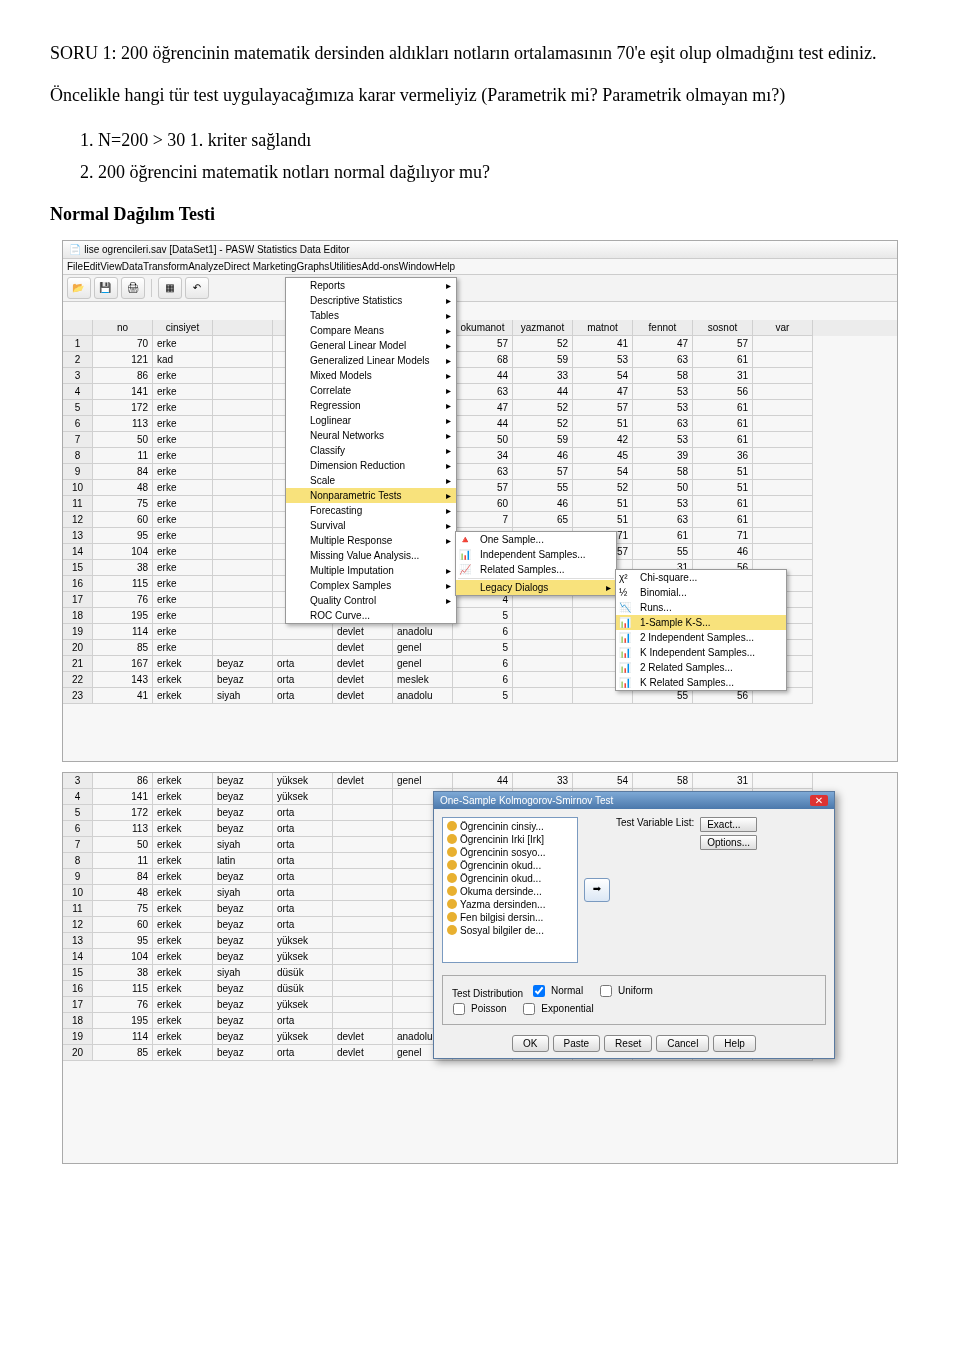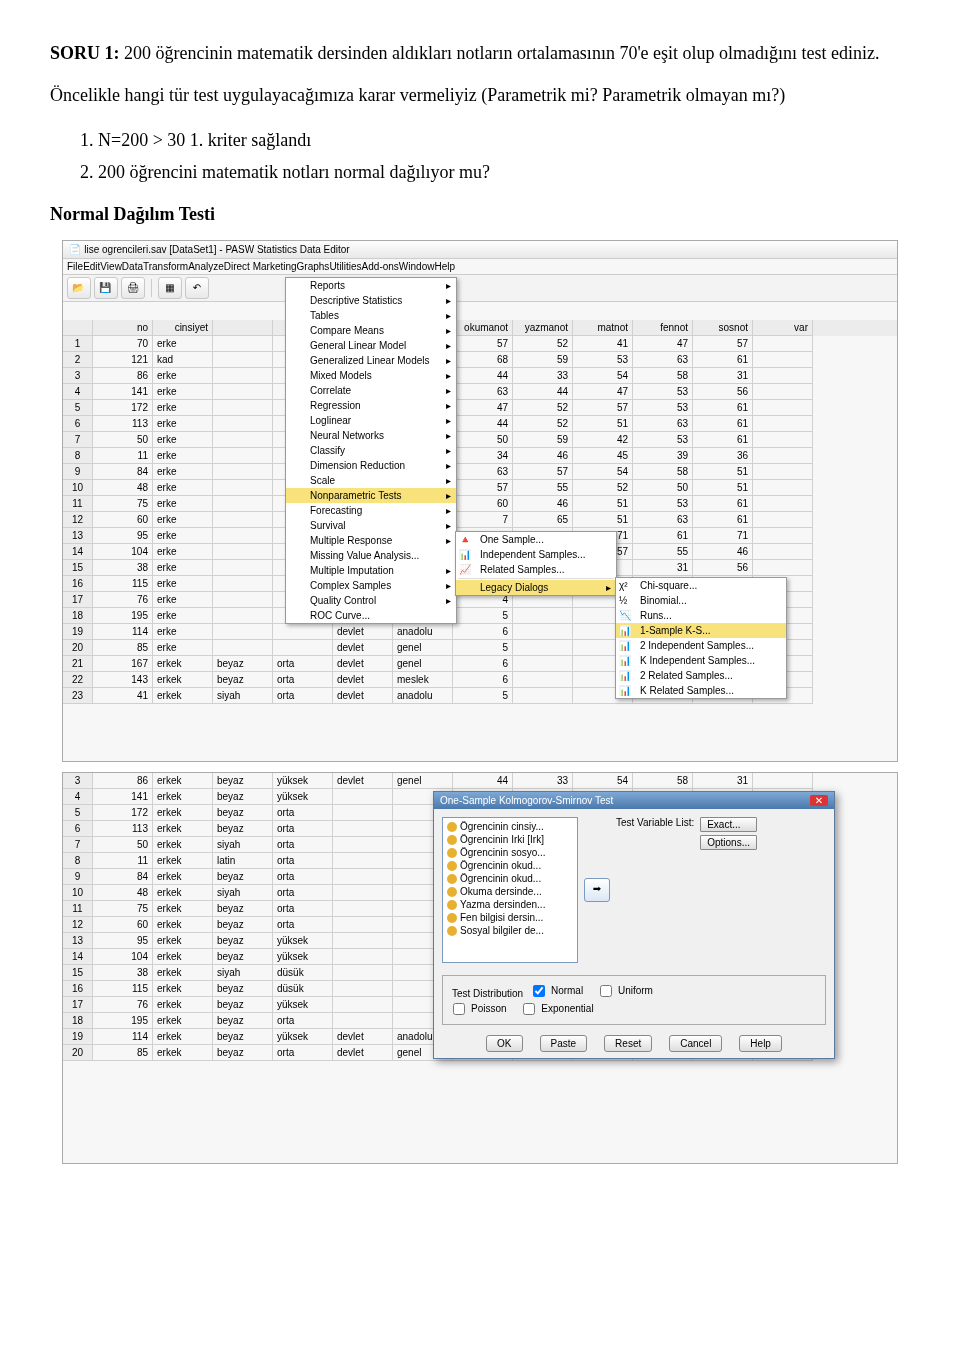--- a/index.html
+++ b/index.html
@@ -4,7 +4,7 @@
 <style>
 body{margin:0;font-family:"Times New Roman",serif;background:#fff;color:#000;padding:40px 50px;width:960px;box-sizing:border-box}
 .doc-text{font-size:18px;line-height:1.5;margin-bottom:15px}
-.q-title{font-weight:bold}
+.q-title{font-weight:normal}
 .list{margin-left:30px;font-size:18px;line-height:1.8}
 .subtitle{font-weight:bold;font-size:18px;margin:15px 0}
 .screenshot{border:1px solid #aaa;background:#f7f7f7;font-family:Tahoma,Arial,sans-serif;font-size:10px;color:#000;margin:5px 12px;position:relative}

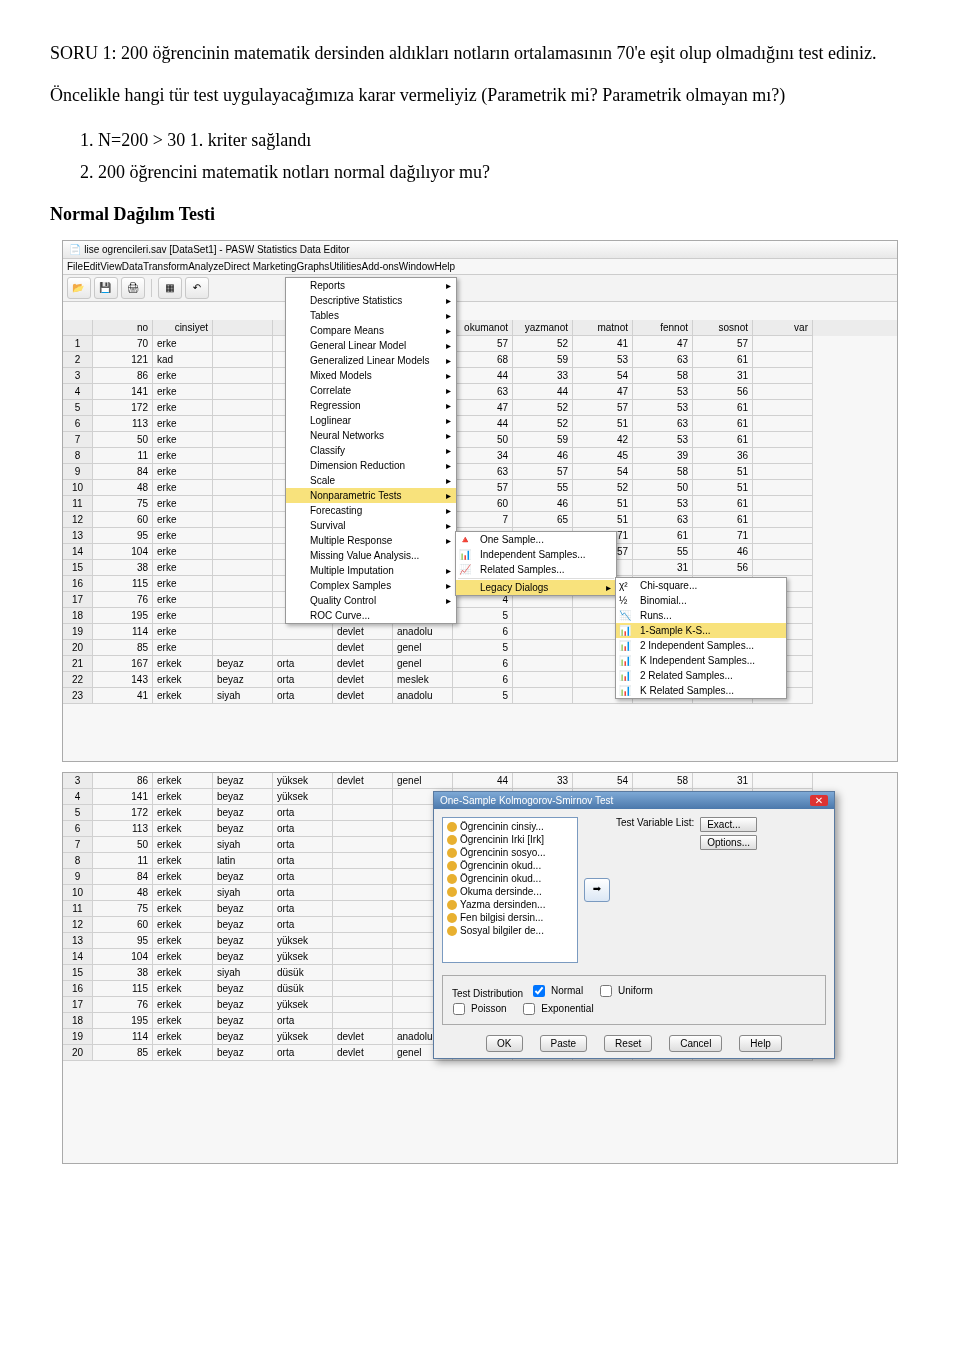--- a/index.html
+++ b/index.html
@@ -17,7 +17,7 @@
 .grid{display:grid;position:relative}
 .grid-hd{grid-template-columns:30px 60px 60px 60px 60px 60px 60px 60px 60px 60px 60px 60px 60px;background:#ececec}
 .grid-hd div,.grid-row div{border-right:1px solid #d0d0d0;border-bottom:1px solid #d0d0d0;padding:2px 4px;text-align:right;white-space:nowrap;overflow:hidden;font-size:10px}
-.grid-hd div{text-align:right;font-weight:normal;background:#ececec}
+.grid-hd div{text-align:center;font-weight:normal;background:#ececec}
 .grid-row{grid-template-columns:30px 60px 60px 60px 60px 60px 60px 60px 60px 60px 60px 60px 60px}
 .grid-row div:first-child{background:#ececec;text-align:center}
 .txt{text-align:left !important}

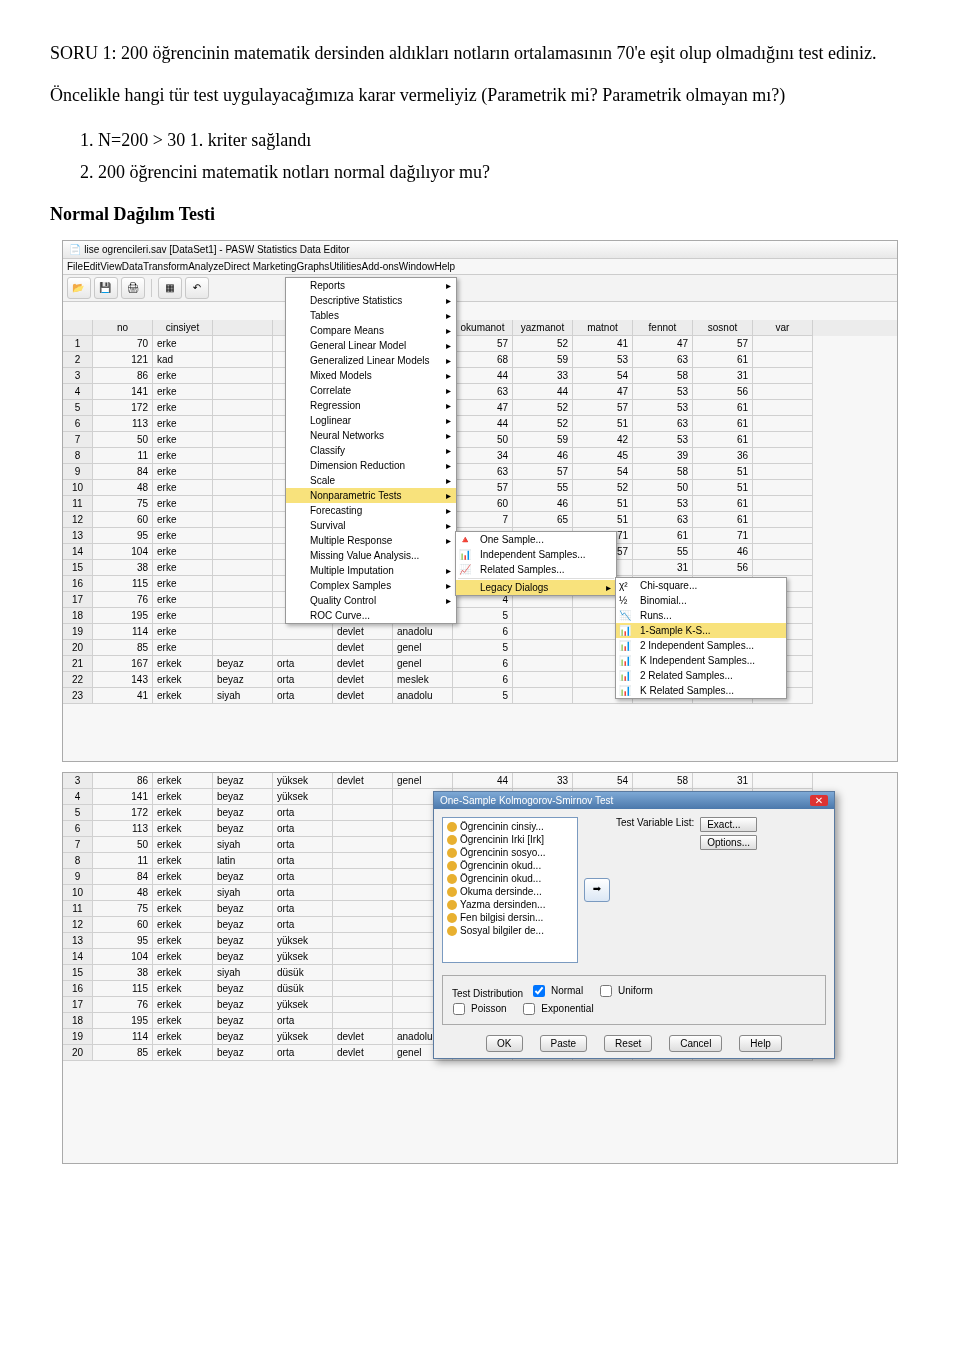--- a/index.html
+++ b/index.html
@@ -490,7 +490,7 @@
     <div class="mi hl arrow"><span>Legacy Dialogs</span></div>
   </div>
 
-  <div class="menu-pop" style="top:336px;left:552px;width:170px">
+  <div class="menu-pop" style="top:328px;left:552px;width:170px">
     <div class="mi"><span class="micon">χ²</span><span>Chi-square...</span></div>
     <div class="mi"><span class="micon">½</span><span>Binomial...</span></div>
     <div class="mi"><span class="micon">📉</span><span>Runs...</span></div>

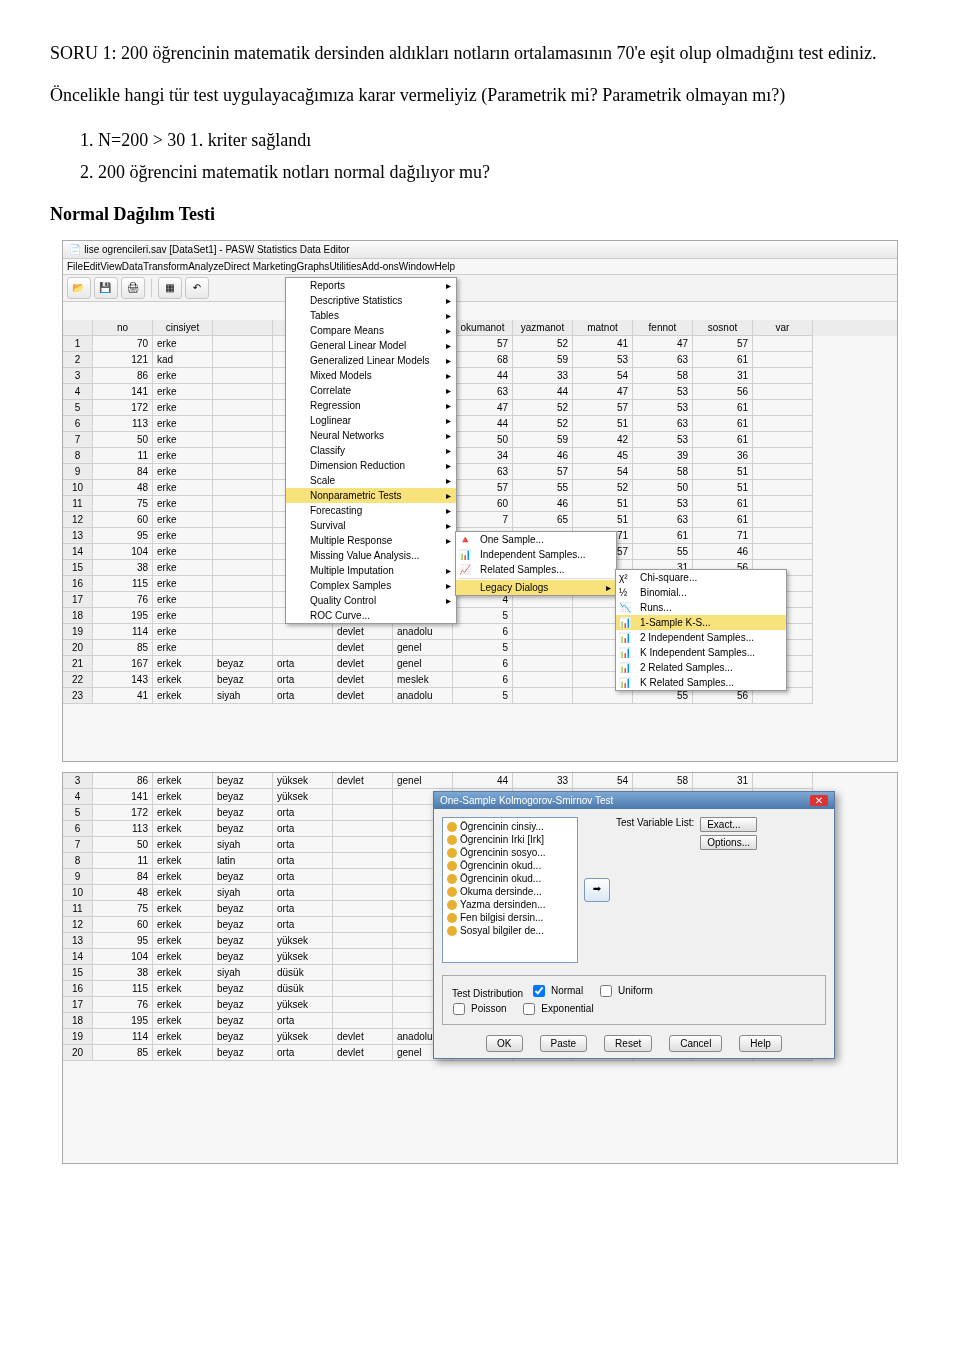--- a/index.html
+++ b/index.html
@@ -32,7 +32,7 @@
 .dialog-title .x{background:#d33;color:#fff;width:18px;text-align:center;border-radius:2px}
 .dialog-body{padding:8px;display:flex;gap:6px}
 .lbox{background:#fff;border:1px solid #7a9ac0;width:130px;height:140px;overflow:hidden;padding:2px}
-.lbox .li{padding:1px 2px;display:flex;align-items:flex-end;gap:3px}
+.lbox .li{padding:1px 2px;display:flex;align-items:flex-start;gap:3px}
 .lbox .li .ic{width:10px;height:10px;border-radius:50%;background:#e8b030;display:inline-block}
 .rbox{background:#fff;border:1px solid #7a9ac0;width:130px;height:60px;padding:2px}
 .rbox .li{background:#cce0f5;padding:1px 2px}

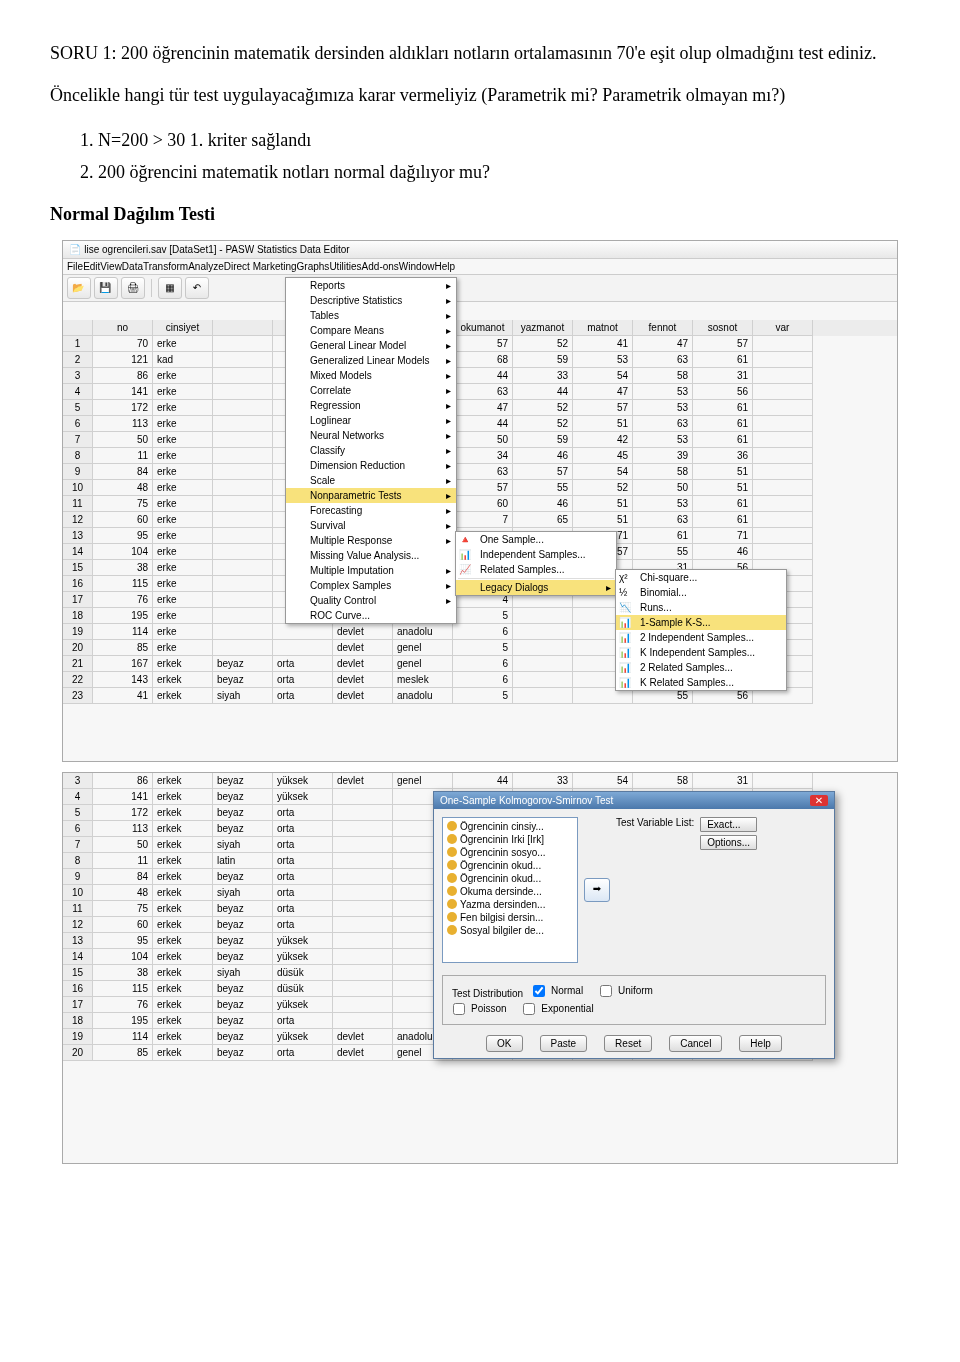--- a/index.html
+++ b/index.html
@@ -38,7 +38,7 @@
 .rbox .li{background:#cce0f5;padding:1px 2px}
 .mid-arrow{display:flex;align-items:center}
 .mid-arrow .btn{width:24px;height:22px;border:1px solid #7a9ac0;background:linear-gradient(#fff,#dbe7f5);border-radius:3px;text-align:center;line-height:20px}
-.dialog-btns{display:flex;gap:17px;justify-content:center;padding:6px}
+.dialog-btns{display:flex;gap:4px;justify-content:center;padding:6px}
 .dbtn{border:1px solid #888;background:linear-gradient(#fff,#ddd);padding:2px 10px;border-radius:3px;font-size:10px}
 .fieldset{border:1px solid #aaa;margin:4px 8px;padding:6px;font-size:10px}
 .fieldset .lgd{font-size:10px;margin-top:-12px;background:#f0f0f0;display:inline-block;padding:0 3px}

